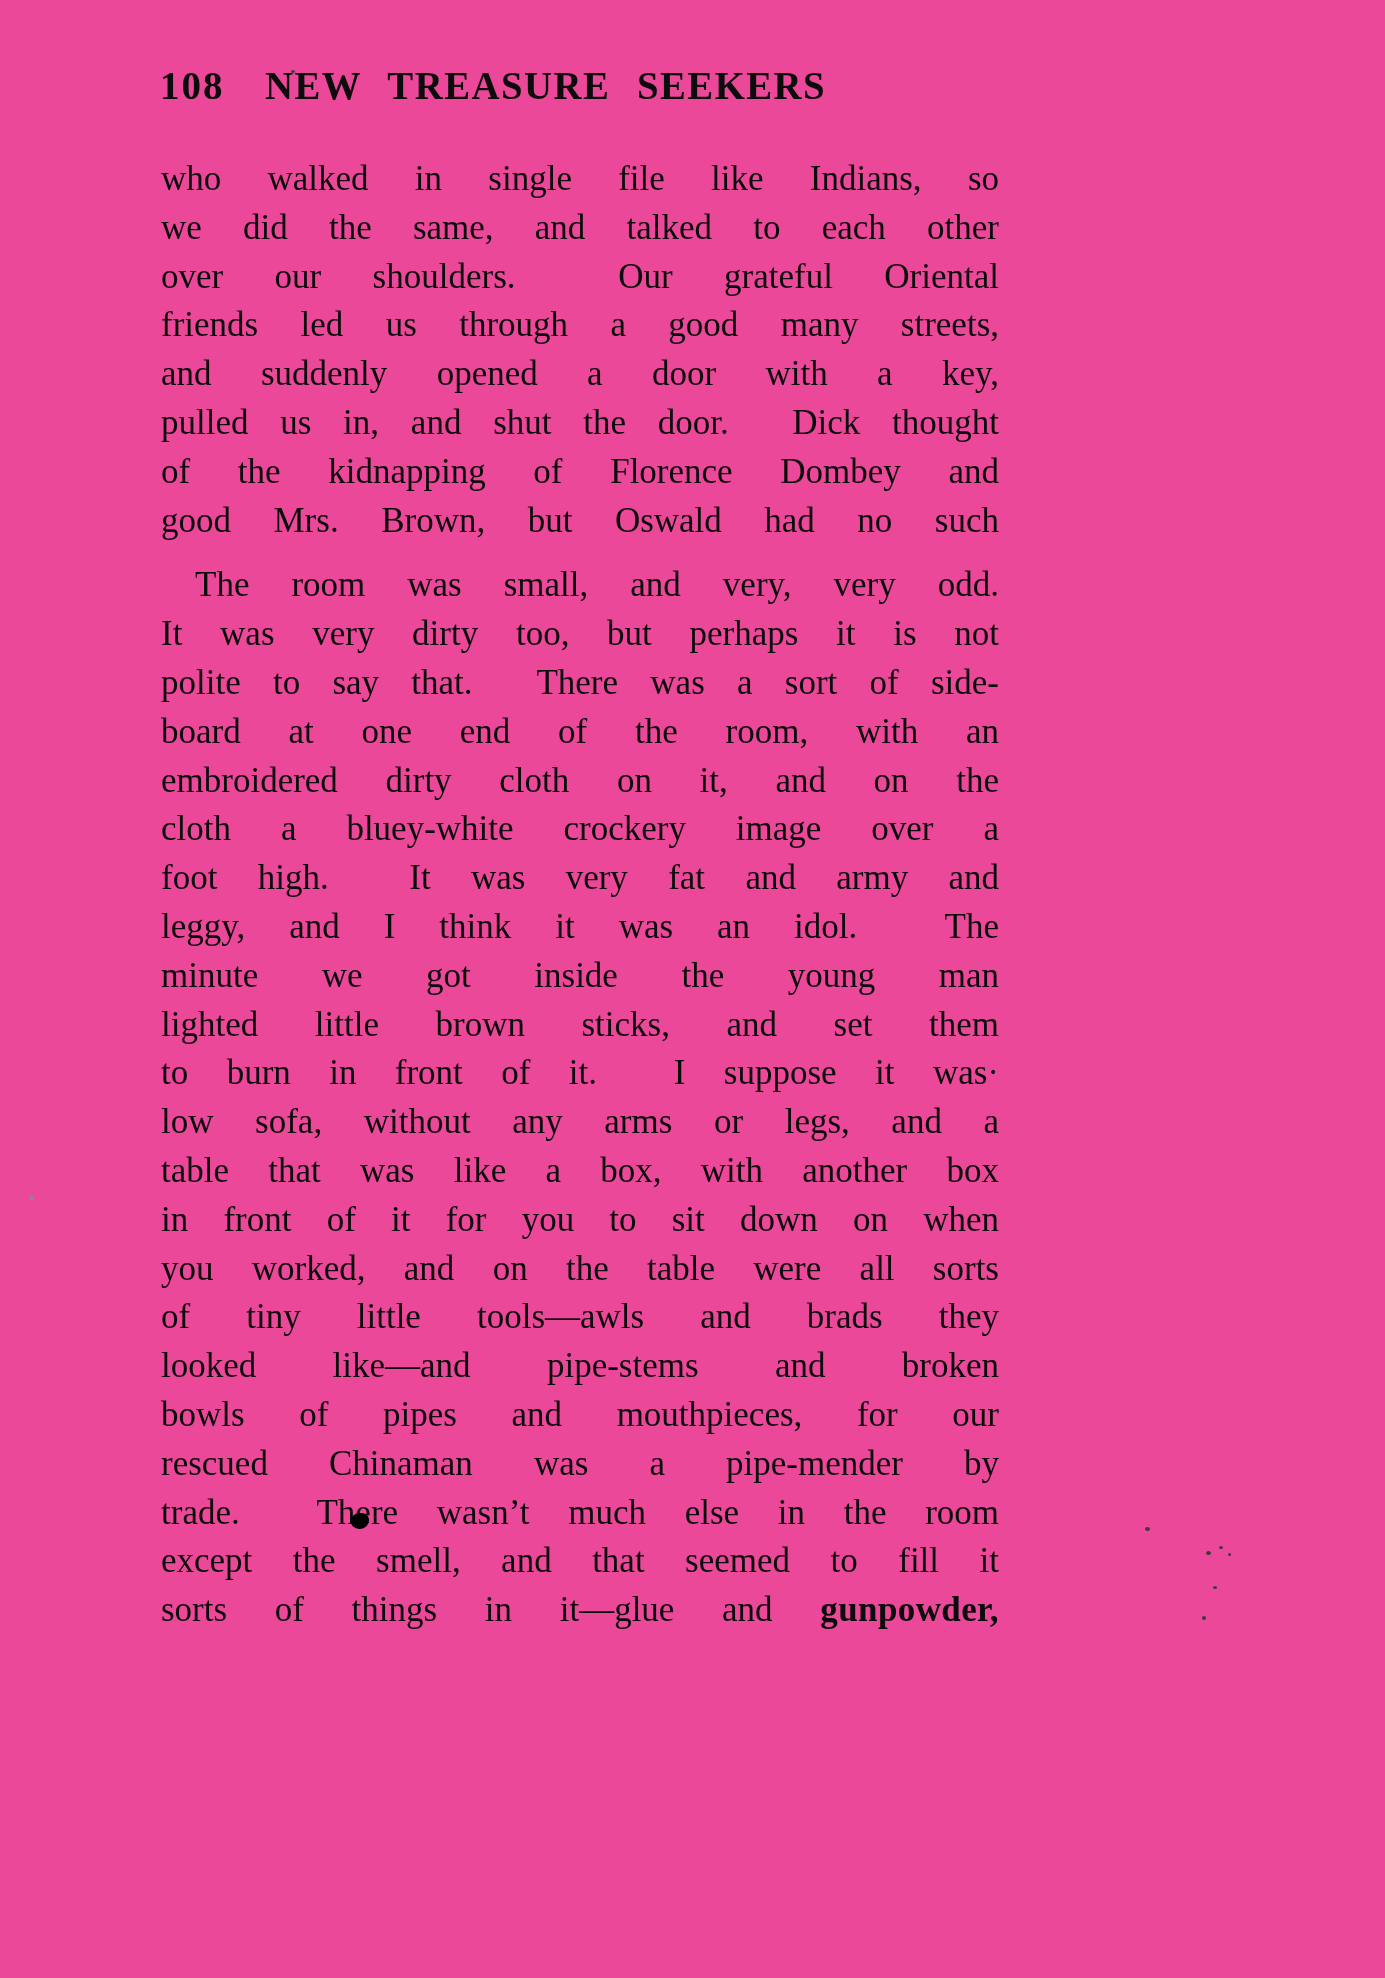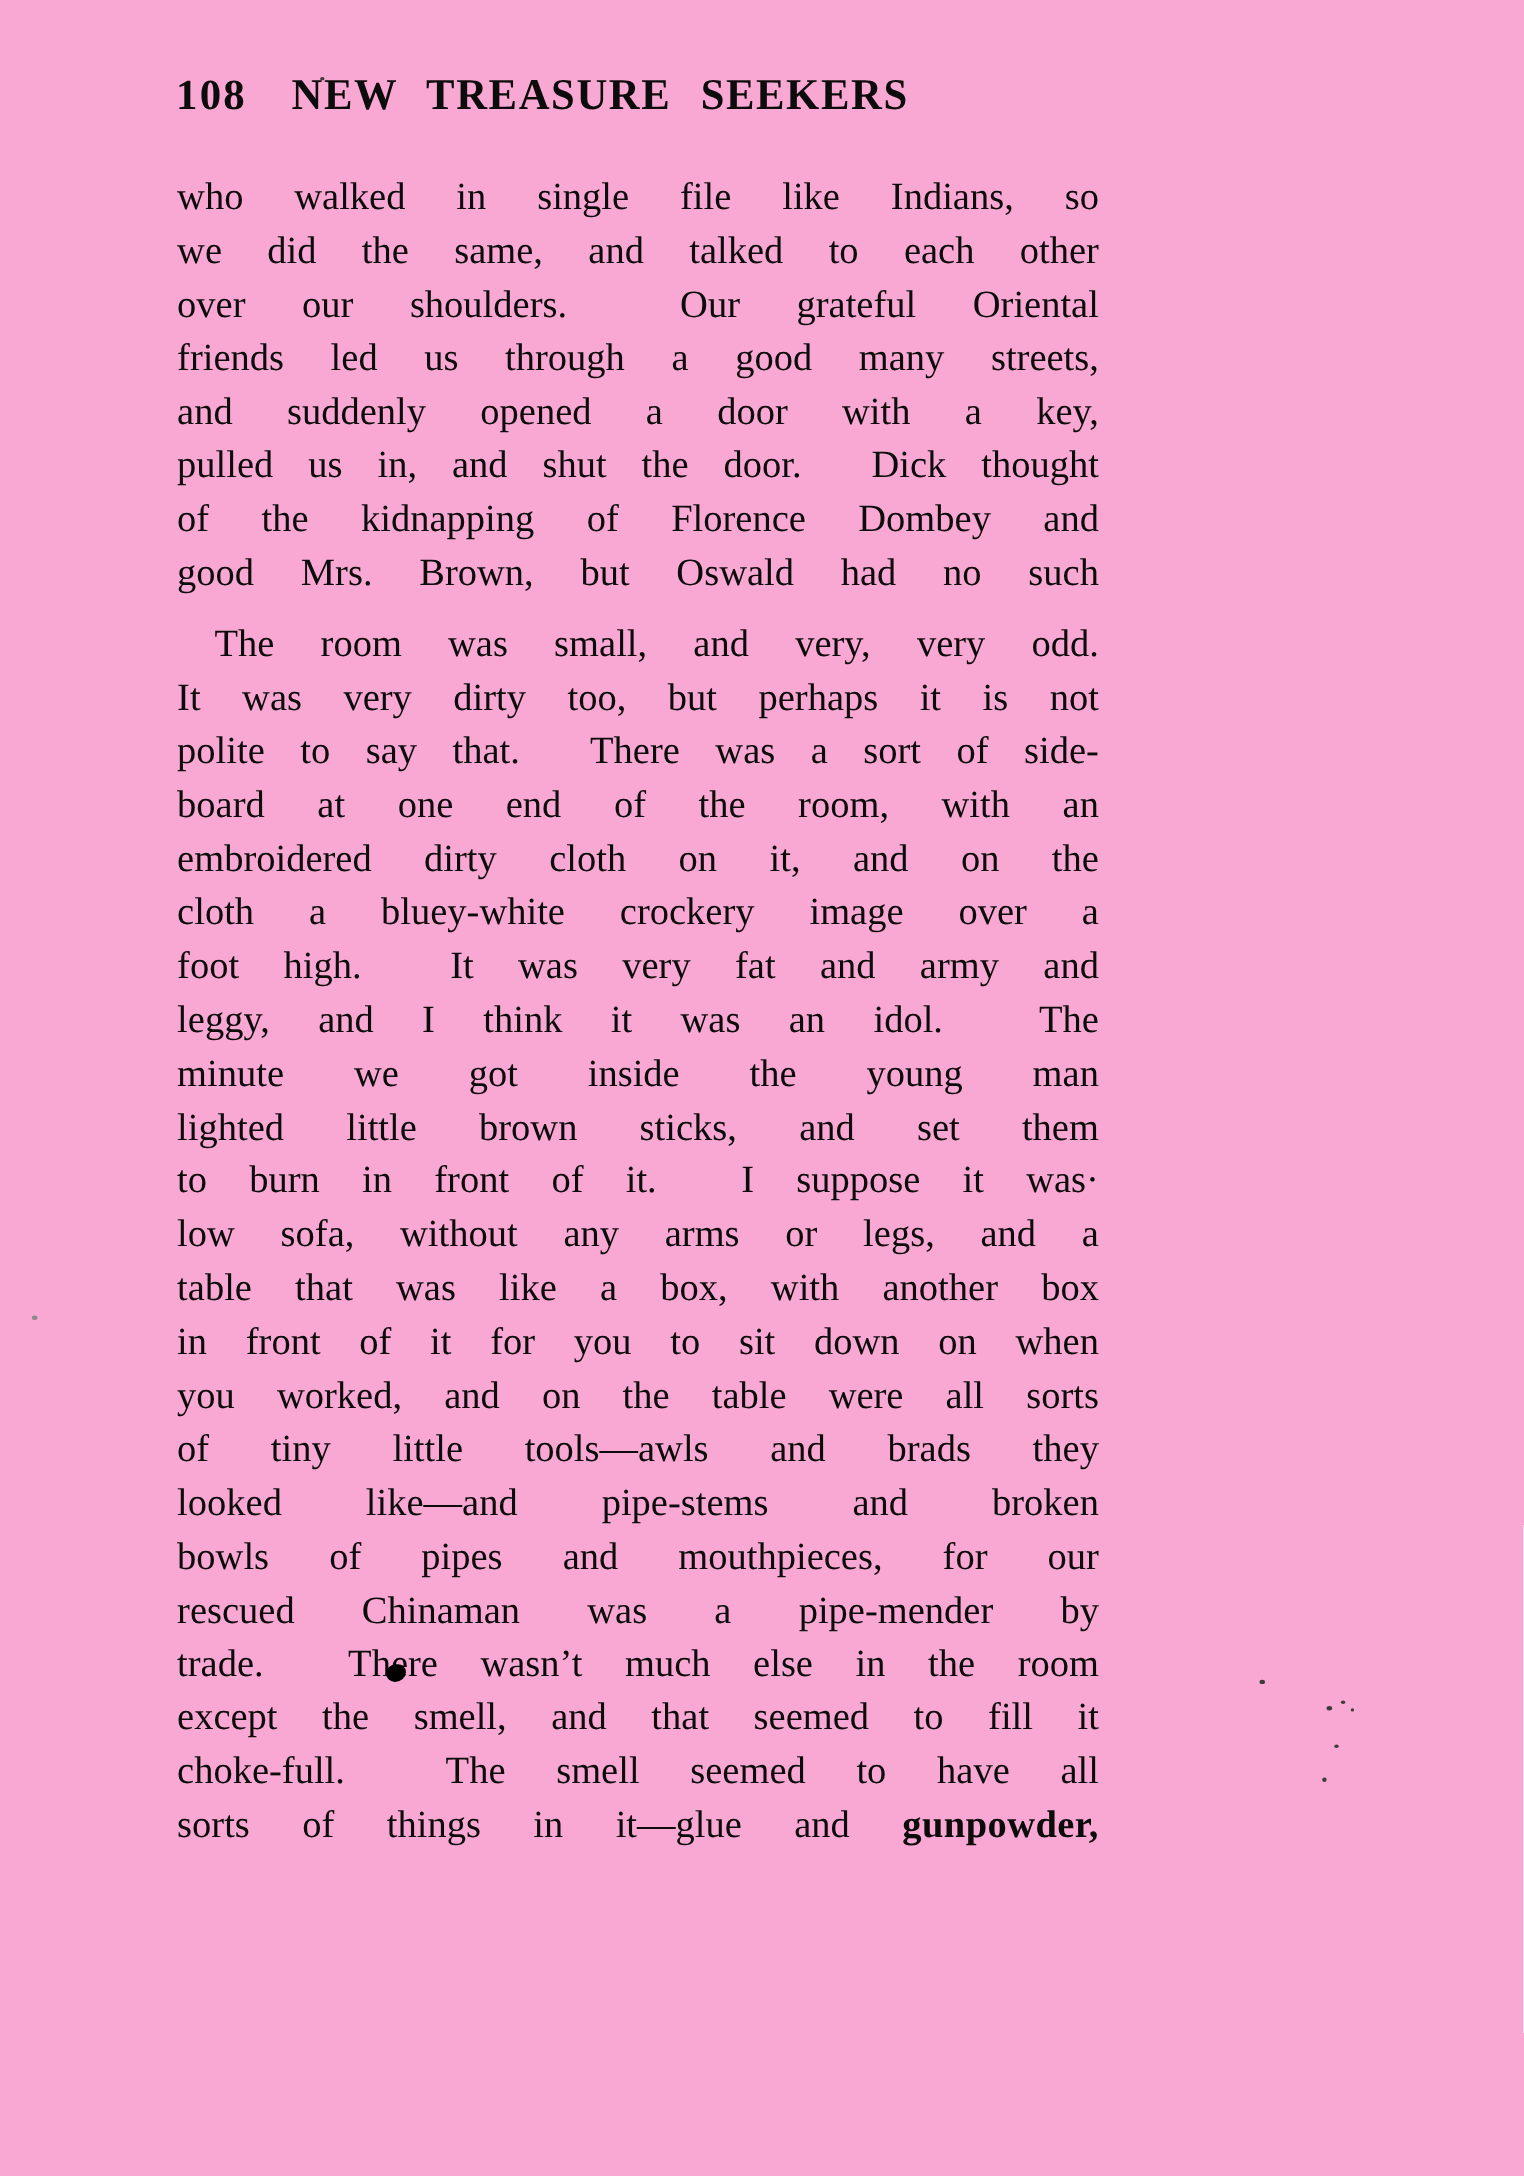--- a/index.html
+++ b/index.html
@@ -11,7 +11,7 @@
     position: relative;
     width: 1385px;
     height: 1978px;
-    background: #f9a8d4;
+    background: #ec4899;
     color: #0c0c0c;
     font-family: "Liberation Serif", "DejaVu Serif", serif;
     overflow: hidden;

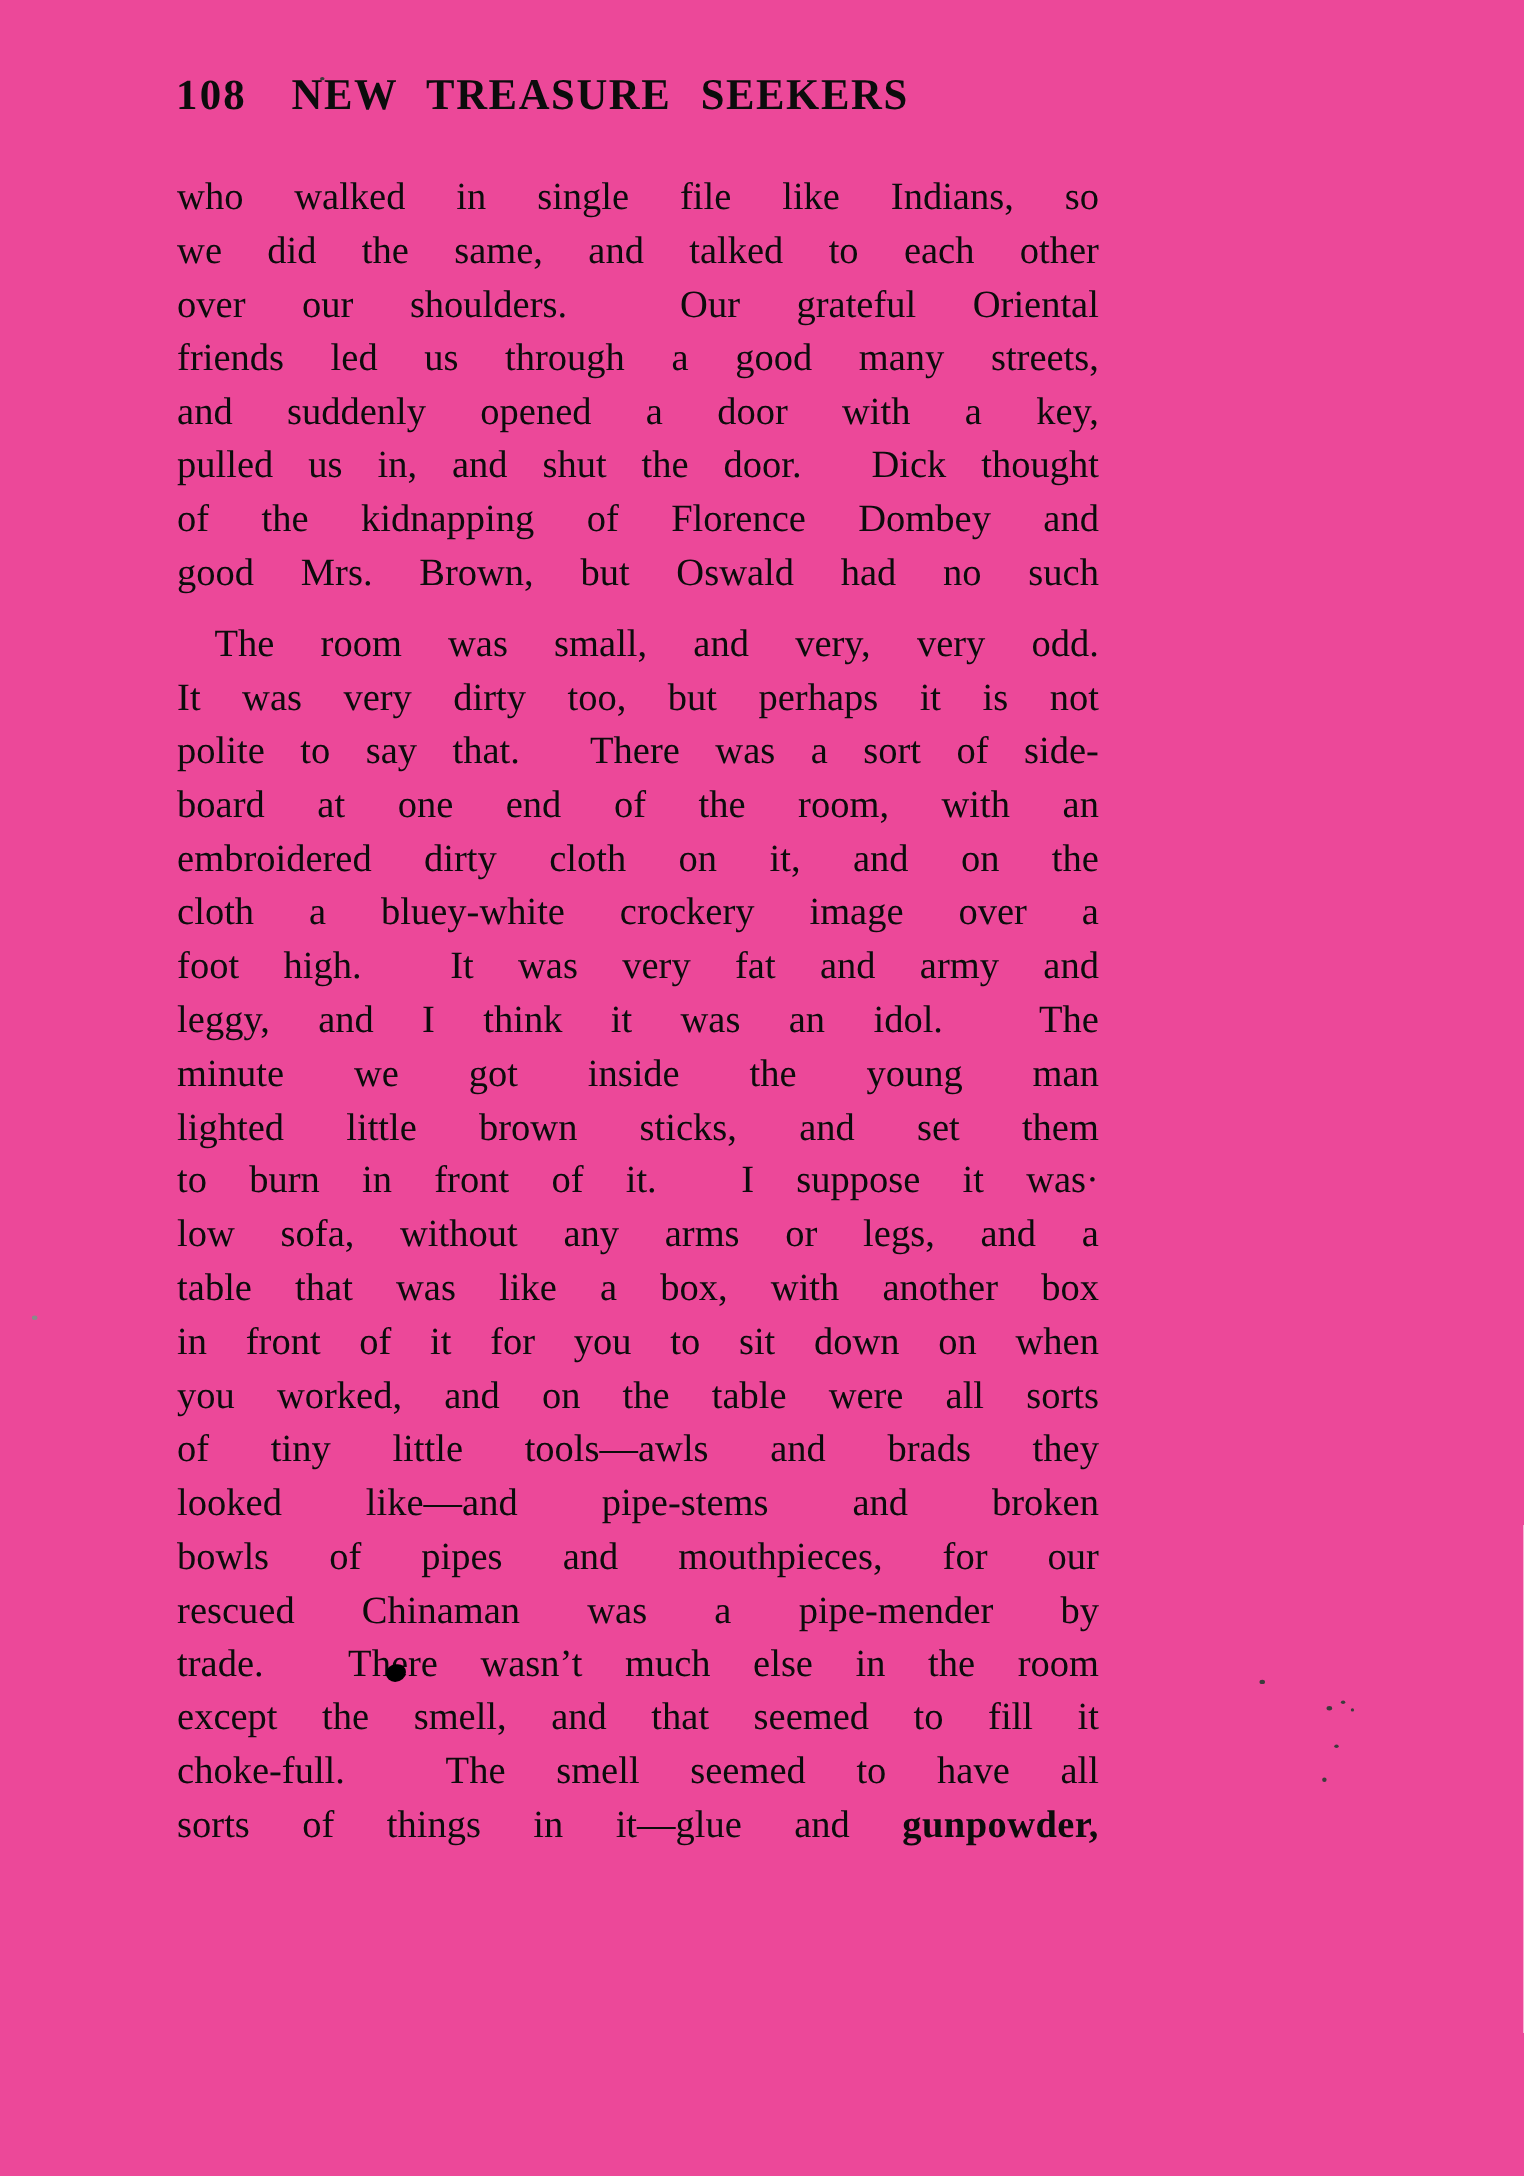--- a/index.html
+++ b/index.html
@@ -117,7 +117,6 @@
         <div class="line"><span>rescued Chinaman was a pipe-mender by</span></div>
         <div class="line"><span>trade.&nbsp; Th</span><span class="blot">e</span><span>re wasn’t much else in the room</span></div>
         <div class="line"><span>except the smell, and that seemed to fill it</span></div>
-        <div class="line"><span>choke-full.&nbsp; The smell seemed to have all</span></div>
         <div class="line"><span>sorts of things in it—glue and </span><span class="bold">gunpowder,</span></div>
       </div>
     </div>

